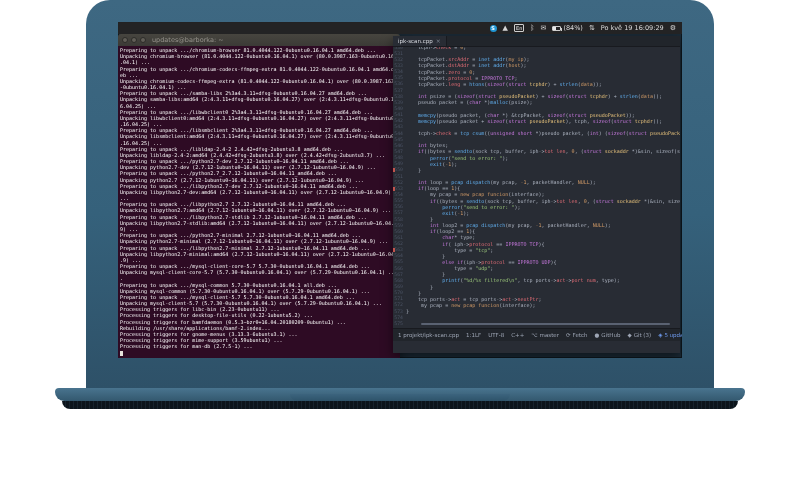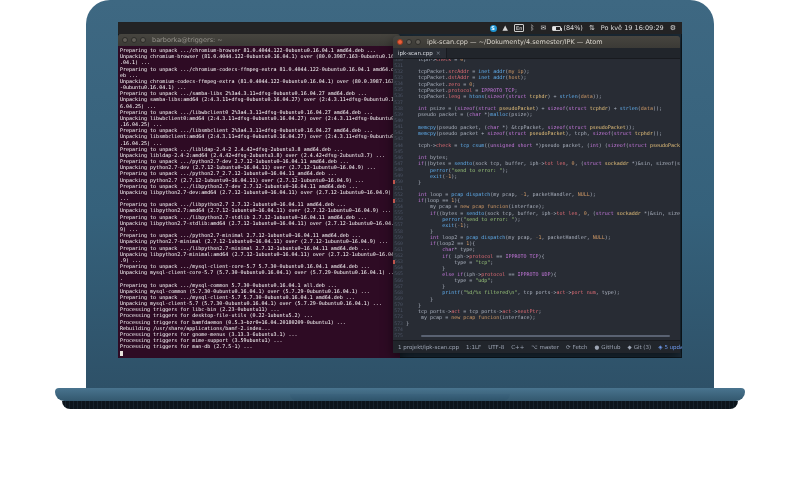--- a/index.html
+++ b/index.html
@@ -124,7 +124,7 @@
         <span class="winbtn"></span>
         <span class="winbtn"></span>
         <span class="winbtn"></span>
-        <span class="wintitle dim">barborka@triggers: ~</span>
+        <span class="wintitle dim">updates@barborka: ~</span>
       </div>
       <div class="term-body">
           <div class="tline">Preparing to unpack .../chromium-browser_81.0.4044.122-0ubuntu0.16.04.1_amd64.deb ...</div>

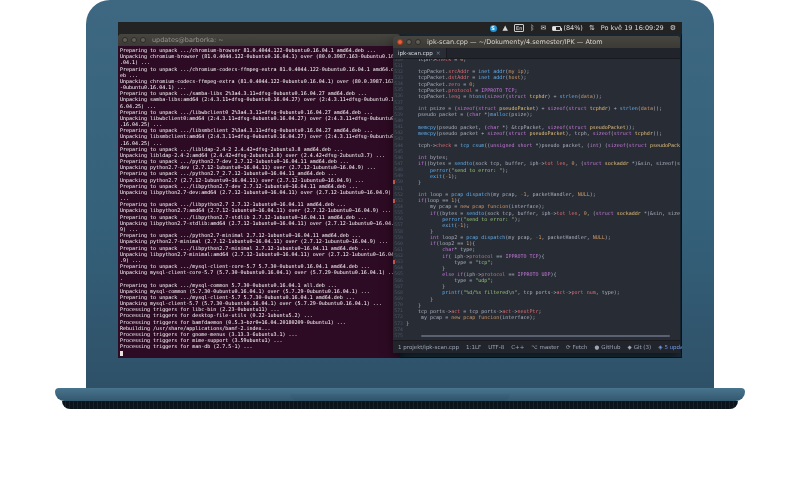--- a/index.html
+++ b/index.html
@@ -181,12 +181,6 @@
     </div>
 
     <div class="window editor">
-      <div class="titlebar">
-        <span class="winbtn close-active"></span>
-        <span class="winbtn"></span>
-        <span class="winbtn"></span>
-        <span class="wintitle">ipk-scan.cpp — ~/Dokumenty/4.semester/IPK — Atom</span>
-      </div>
       <div class="tabbar">
         <div class="tab">
           <span class="tab-label">ipk-scan.cpp</span>

